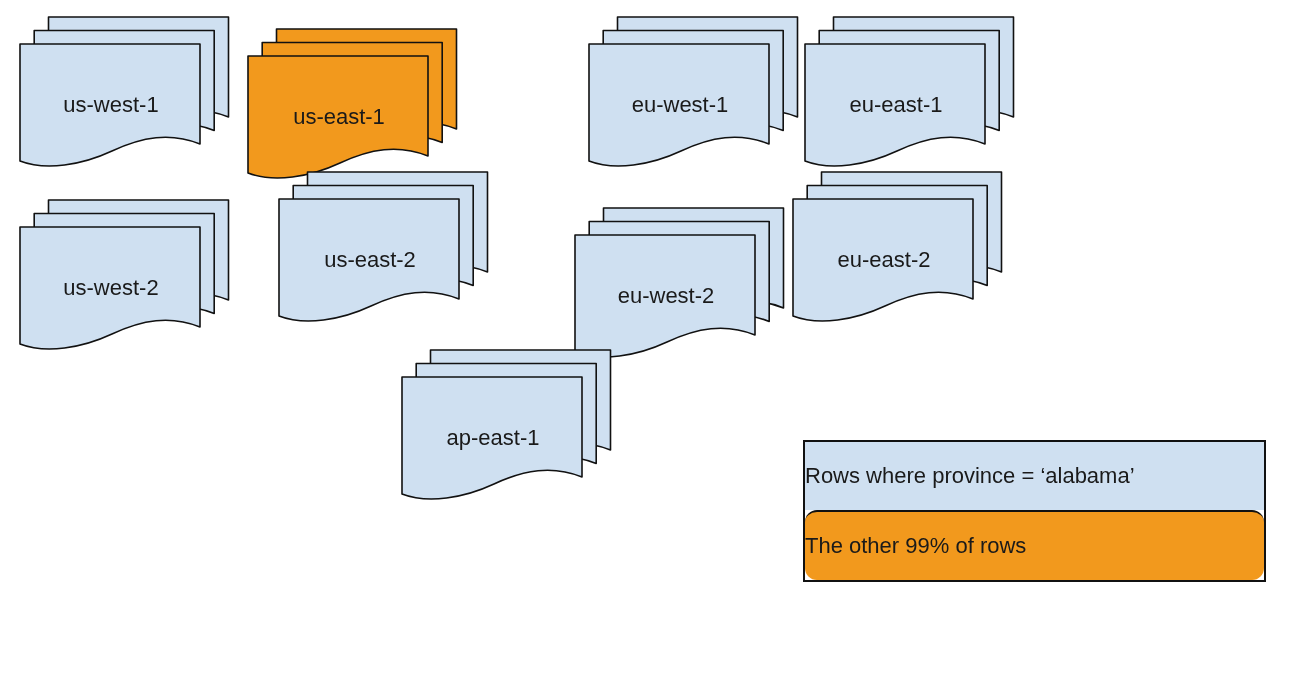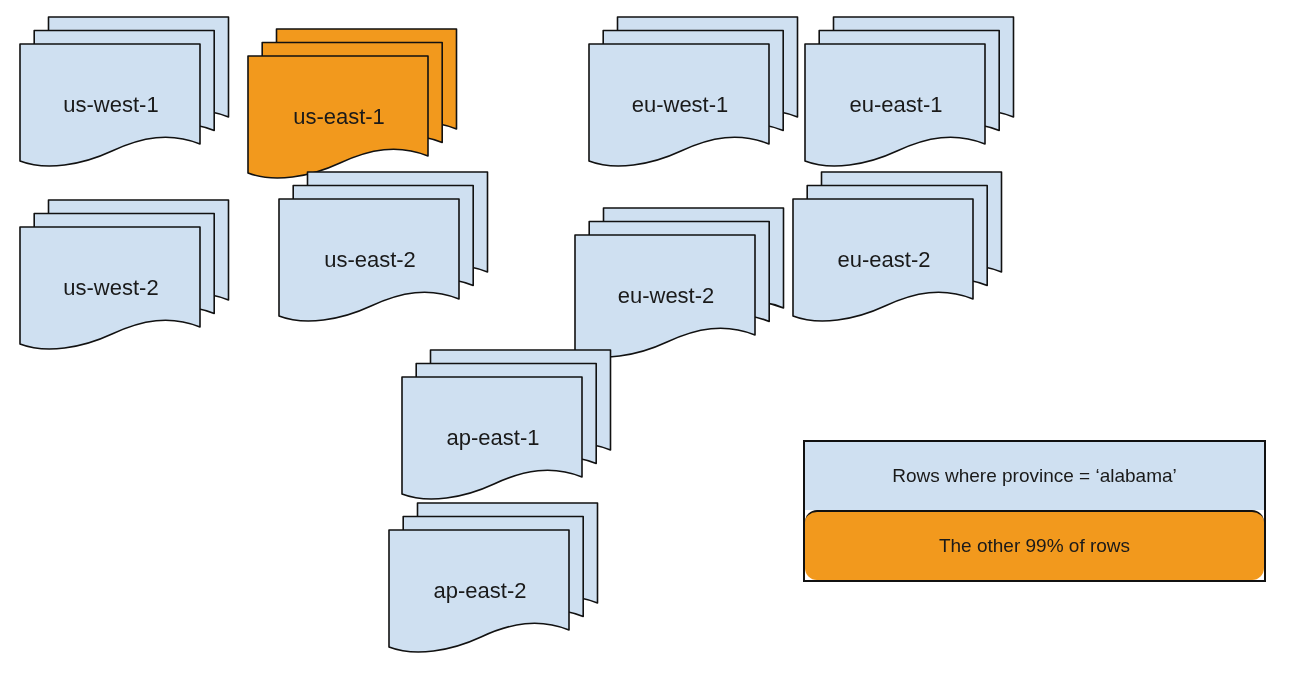--- a/index.html
+++ b/index.html
@@ -49,8 +49,8 @@
     flex: 1 1 0;
     display: flex;
     align-items: center;
-    justify-content: center;
-    font-size: 19px;
+    justify-content: flex-start;
+    font-size: 22px;
     color: var(--text);
   }
   .legend-row + .legend-row { border-top: 2px solid var(--outline); }

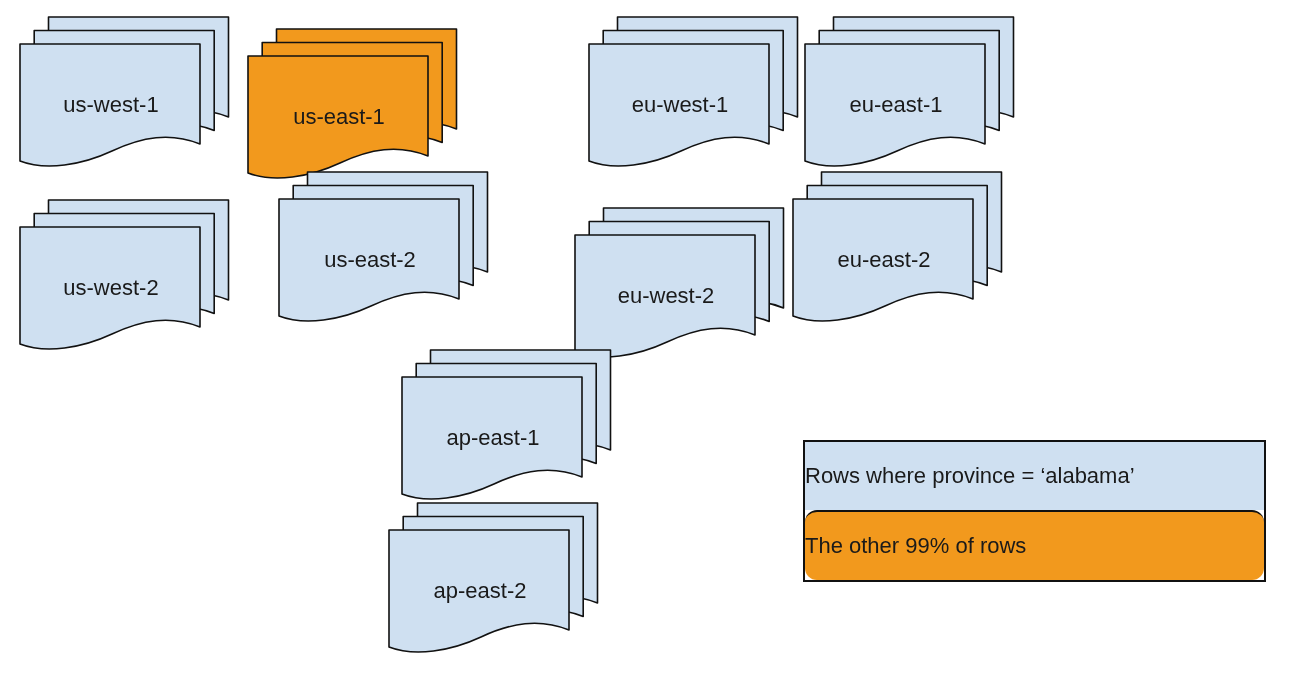--- a/index.html
+++ b/index.html
@@ -135,12 +135,6 @@
     </svg>
   </div>
 
-  <div class="stack" style="left:388px; top:502px;">
-    <svg width="211" height="158" viewBox="0 0 211 158">
-      <use href="#doc-stack-shape"></use>
-      <text class="stack-label" x="92" y="96">ap-east-2</text>
-    </svg>
-  </div>
 
   <div class="legend">
     <div class="legend-row swatch-blue">

